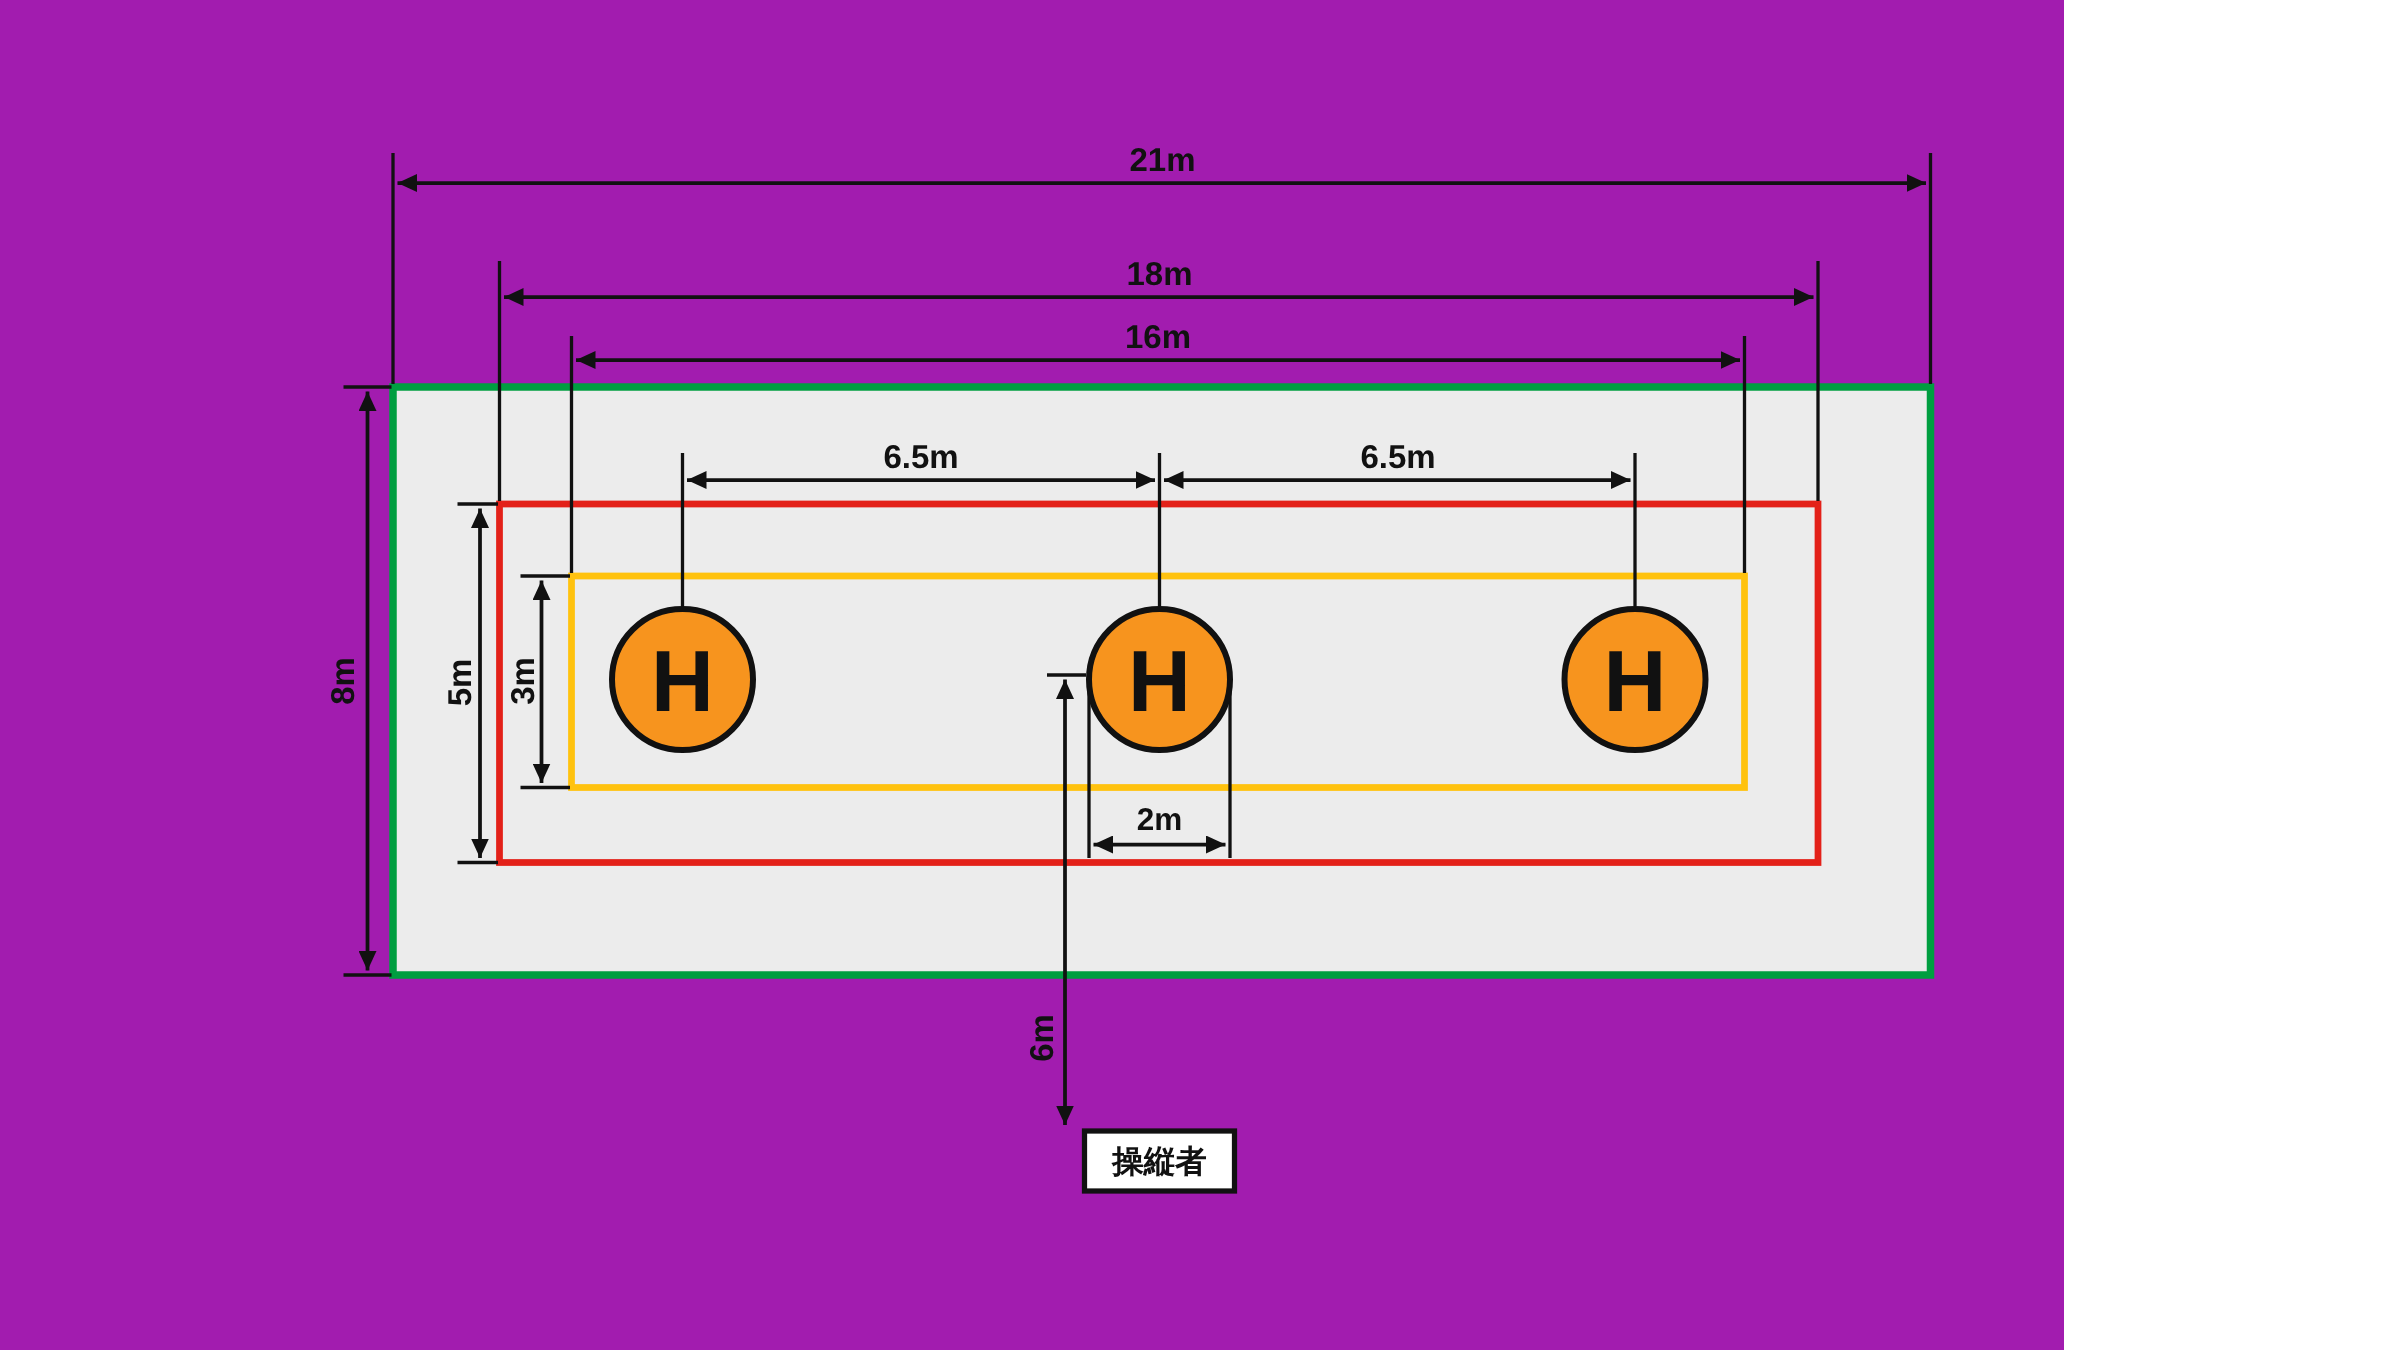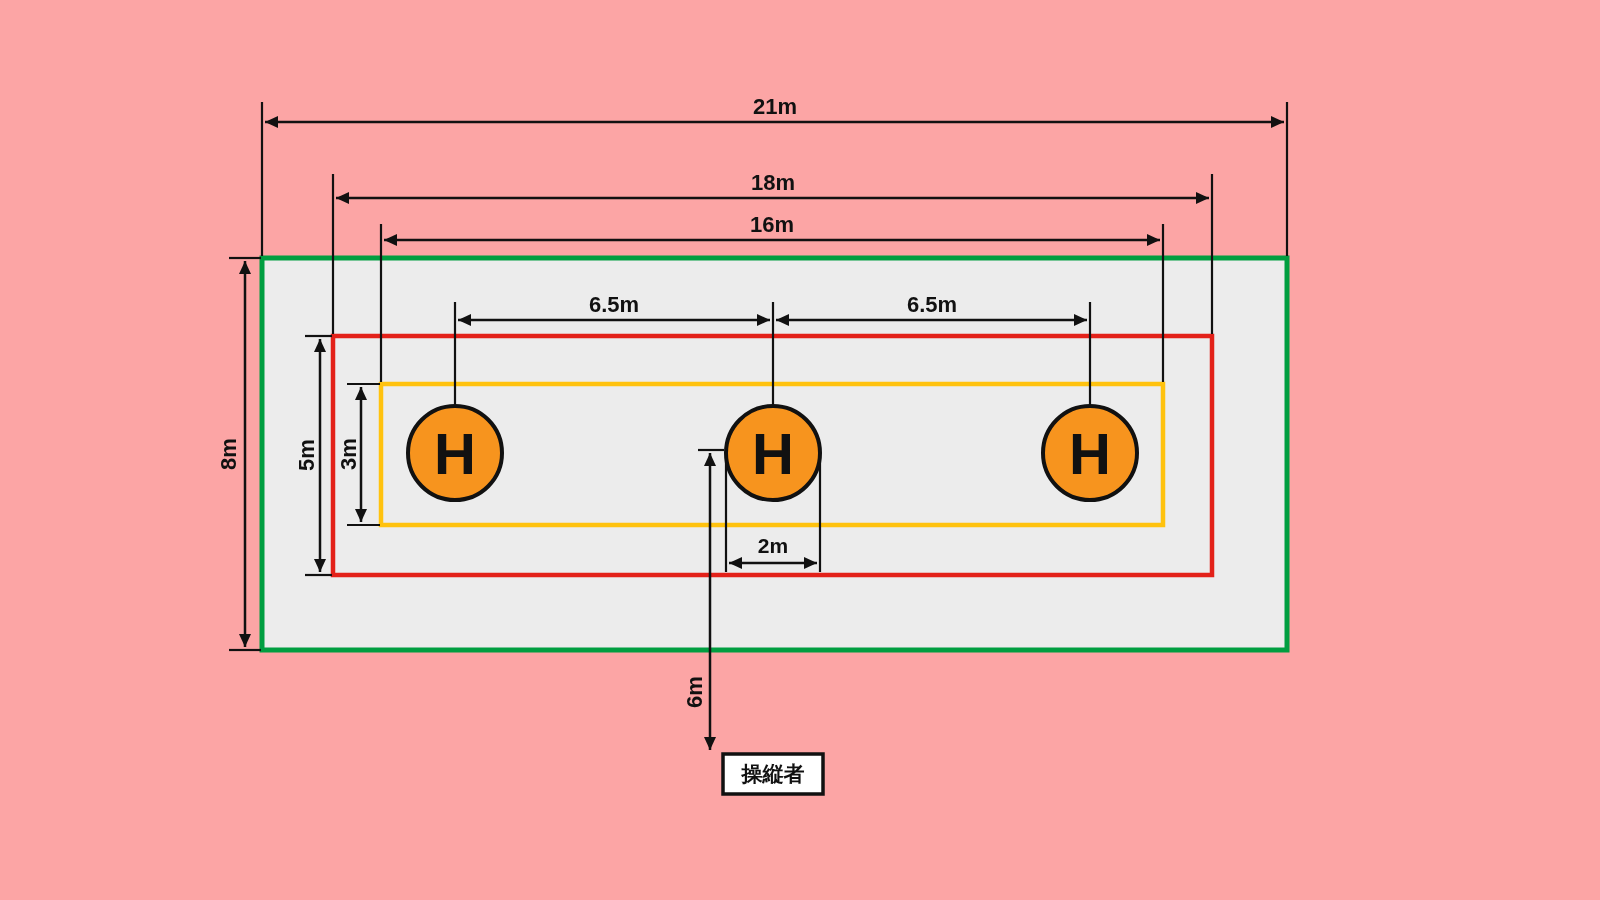--- a/index.html
+++ b/index.html
@@ -5,9 +5,9 @@
   html, body { margin: 0; padding: 0; background: #ffffff; }
   .canvas {
     position: relative;
-    width: 1600px;
+    width: 1376px;
     height: 900px;
-    background: #fca5a5;
+    background: #a21caf;
     font-family: "Liberation Sans", "DejaVu Sans", sans-serif;
     overflow: hidden;
   }

